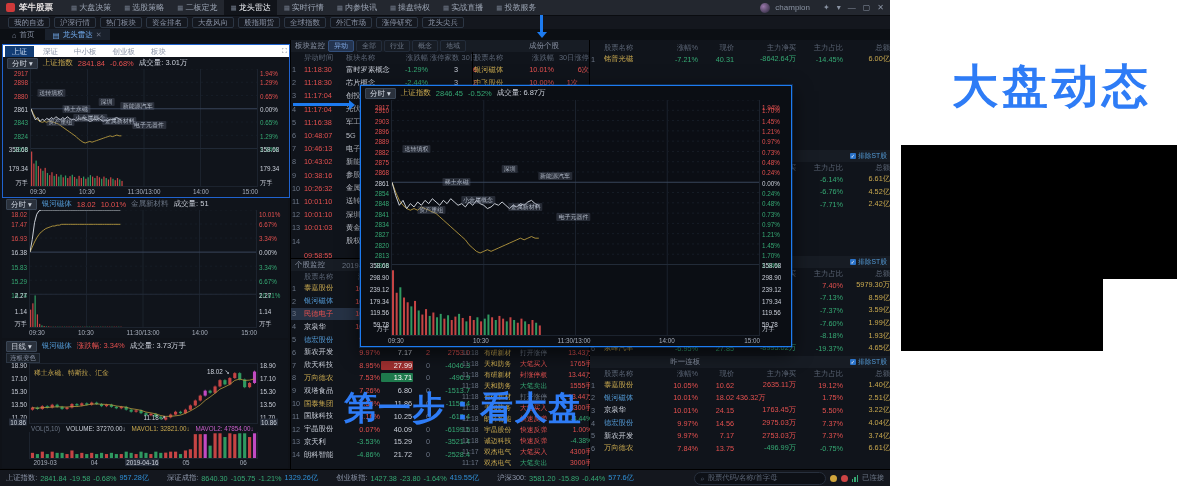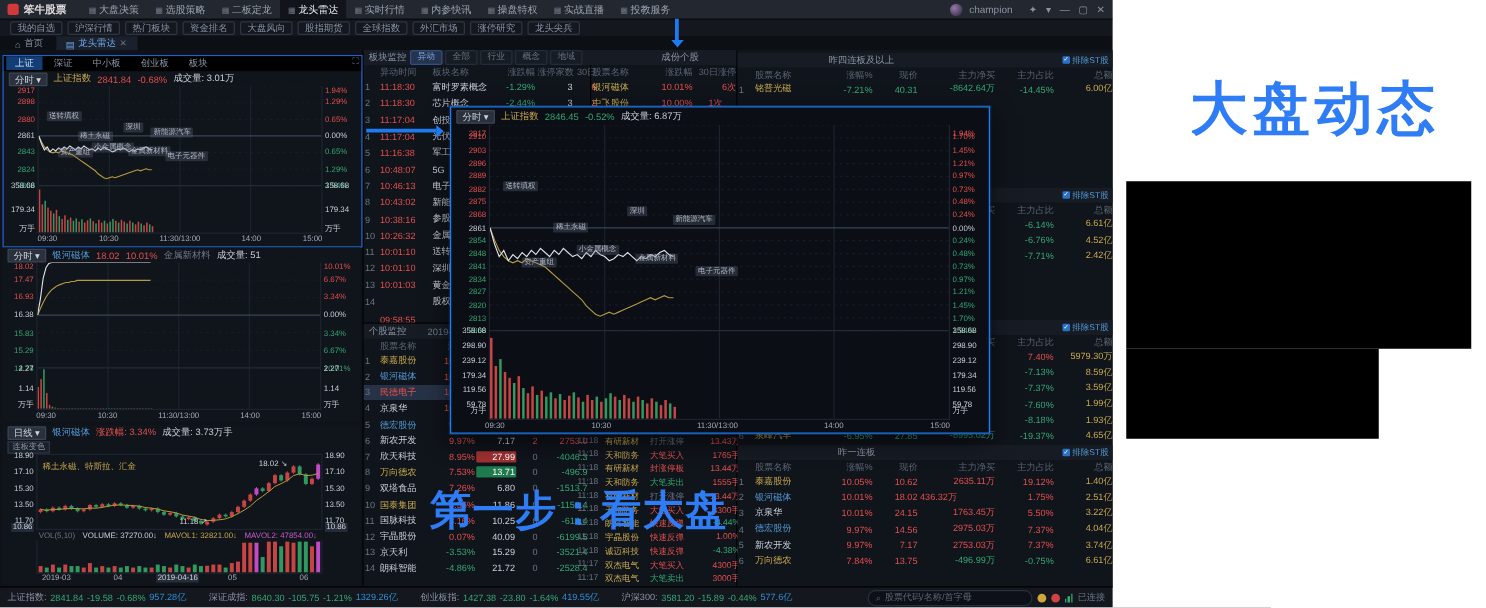--- a/index.html
+++ b/index.html
@@ -32,7 +32,7 @@
   #p1{top:4px;height:152px;border:1px solid #2063cf;}
   #p2{top:158px;height:140px;}
   #p3{top:300px;height:128px;}
-  .ptabs{height:12px;display:flex;align-items:flex-start;gap:2px;background:#000000;padding:0 2px;}
+  .ptabs{height:12px;display:flex;align-items:center;gap:2px;background:#ffffff;padding:0 2px;}
   .ptab{padding:0 7px;color:#8a93a6;font-size:7.5px;line-height:11px;}
   .ptab.active{background:#123d75;color:#cfe0f5;}
   .pexp{margin-left:auto;color:#6d7685;font-size:7px;}

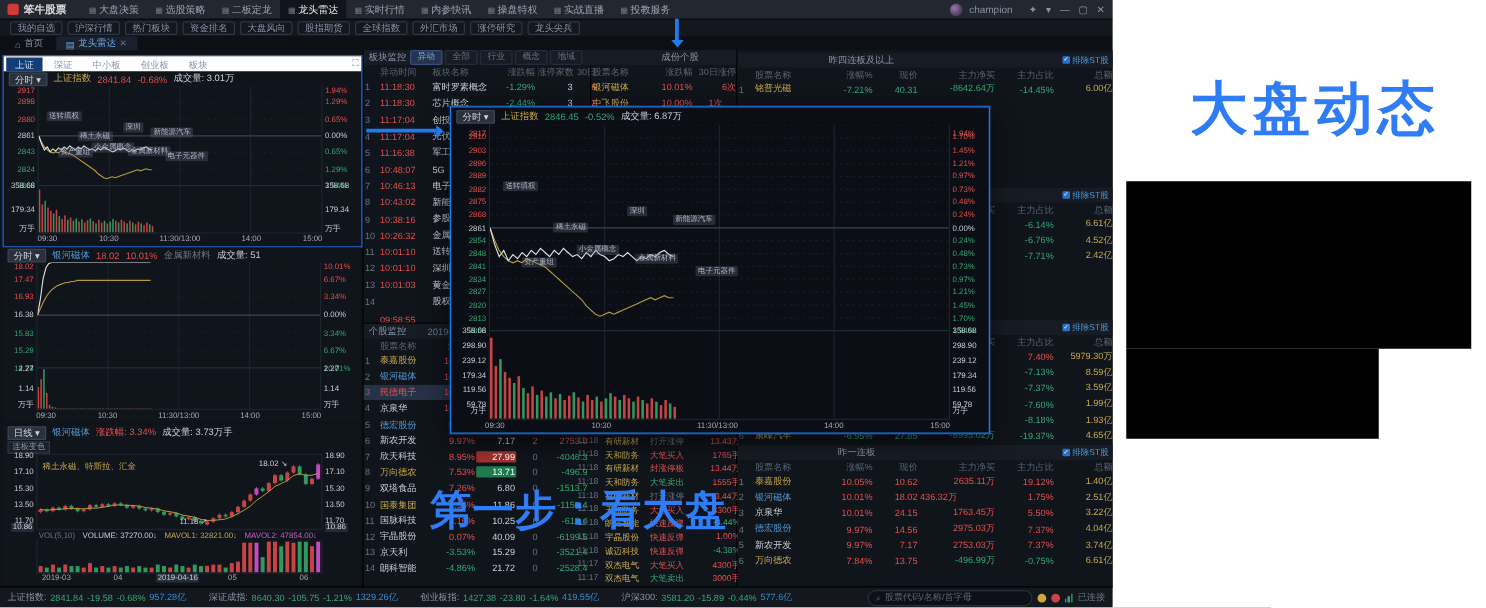--- a/index.html
+++ b/index.html
@@ -964,14 +964,6 @@
 
       <div class="col-right" id="rightStack">
           <div style="margin-top: 2px; height: 106px; overflow: hidden;">
-            <div class="sec-title-row">
-              <span class="sec-title"></span>
-              <span class="sec-title" style="margin: 0px auto;">昨四连板及以上</span>
-              <span class="chk">
-                <span class="chkbox">✓</span>
-                <span>排除ST股</span>
-              </span>
-            </div>
             <div class="trow thead">
               <span class="tc" style="width: 11px;"></span>
               <span class="tc c-hd" style="width: 54px;">股票名称</span>

